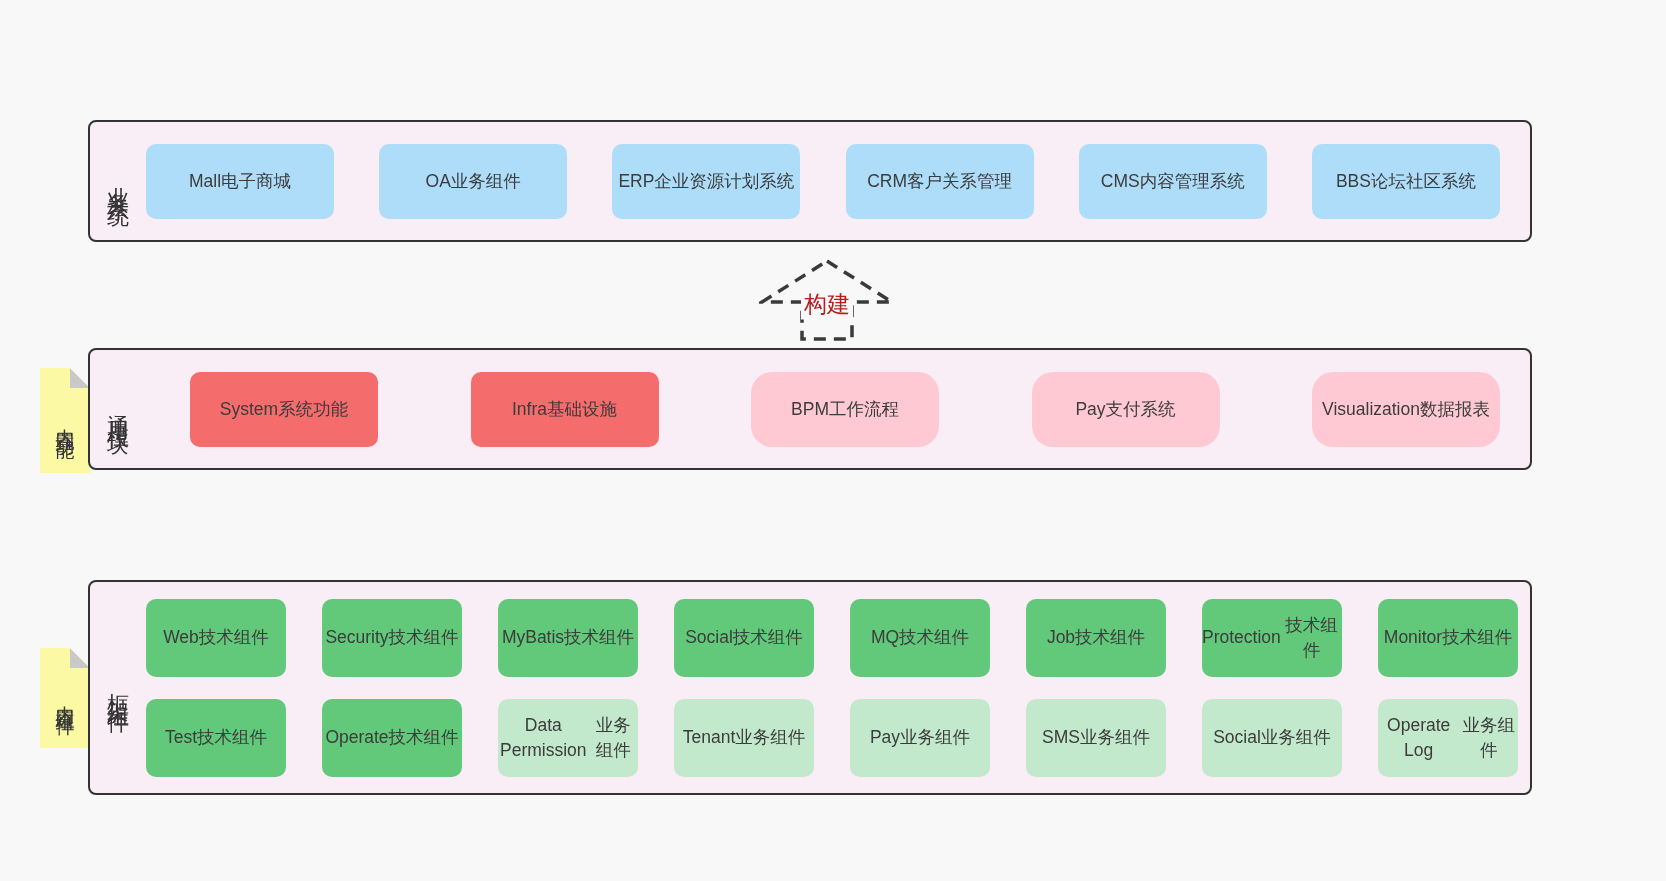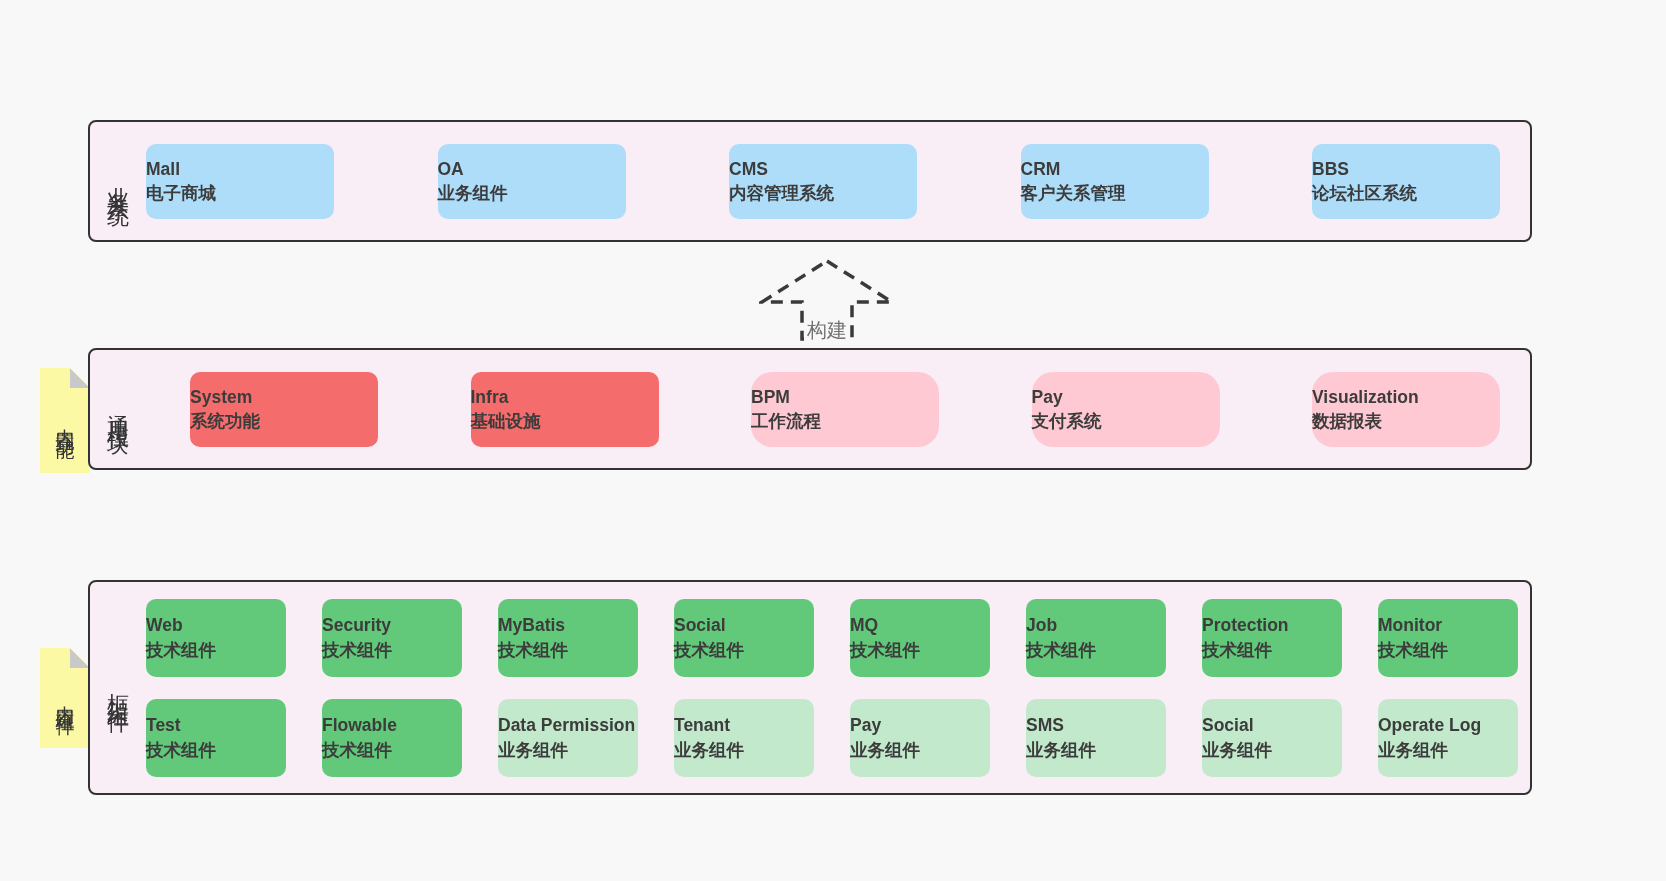--- a/index.html
+++ b/index.html
@@ -60,8 +60,8 @@
   
   .box{
     border-radius:10px;
-    display:flex;flex-direction:column;align-items:flex-start;justify-content:center;
-    text-align:center;font-size:17.5px;line-height:1.4;color:var(--text);font-weight:bold;
+    display:flex;flex-direction:row;align-items:center;justify-content:center;
+    text-align:center;font-size:17.5px;line-height:1.4;color:var(--text);
   }
   .w6{width:188px;height:75px;}
   .w8{width:140px;height:78px;}

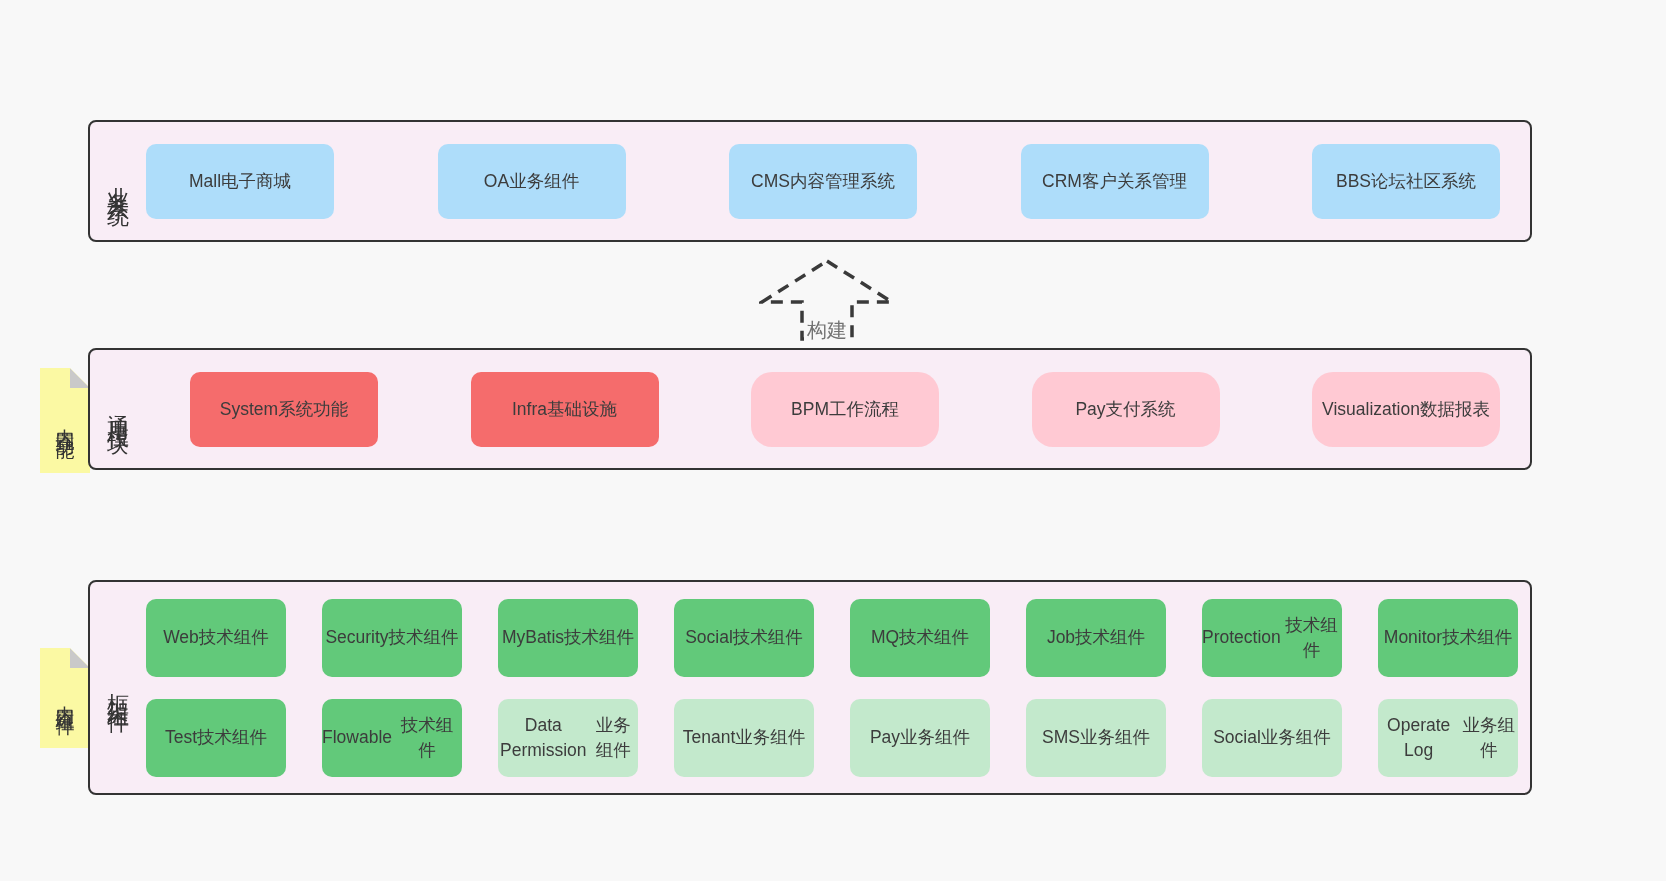--- a/index.html
+++ b/index.html
@@ -109,6 +109,10 @@
         <div>业务组件</div>
       </div>
       <div class="box w6 blue">
+        <div>ERP</div>
+        <div>企业资源计划系统</div>
+      </div>
+      <div class="box w6 blue">
         <div>CMS</div>
         <div>内容管理系统</div>
       </div>

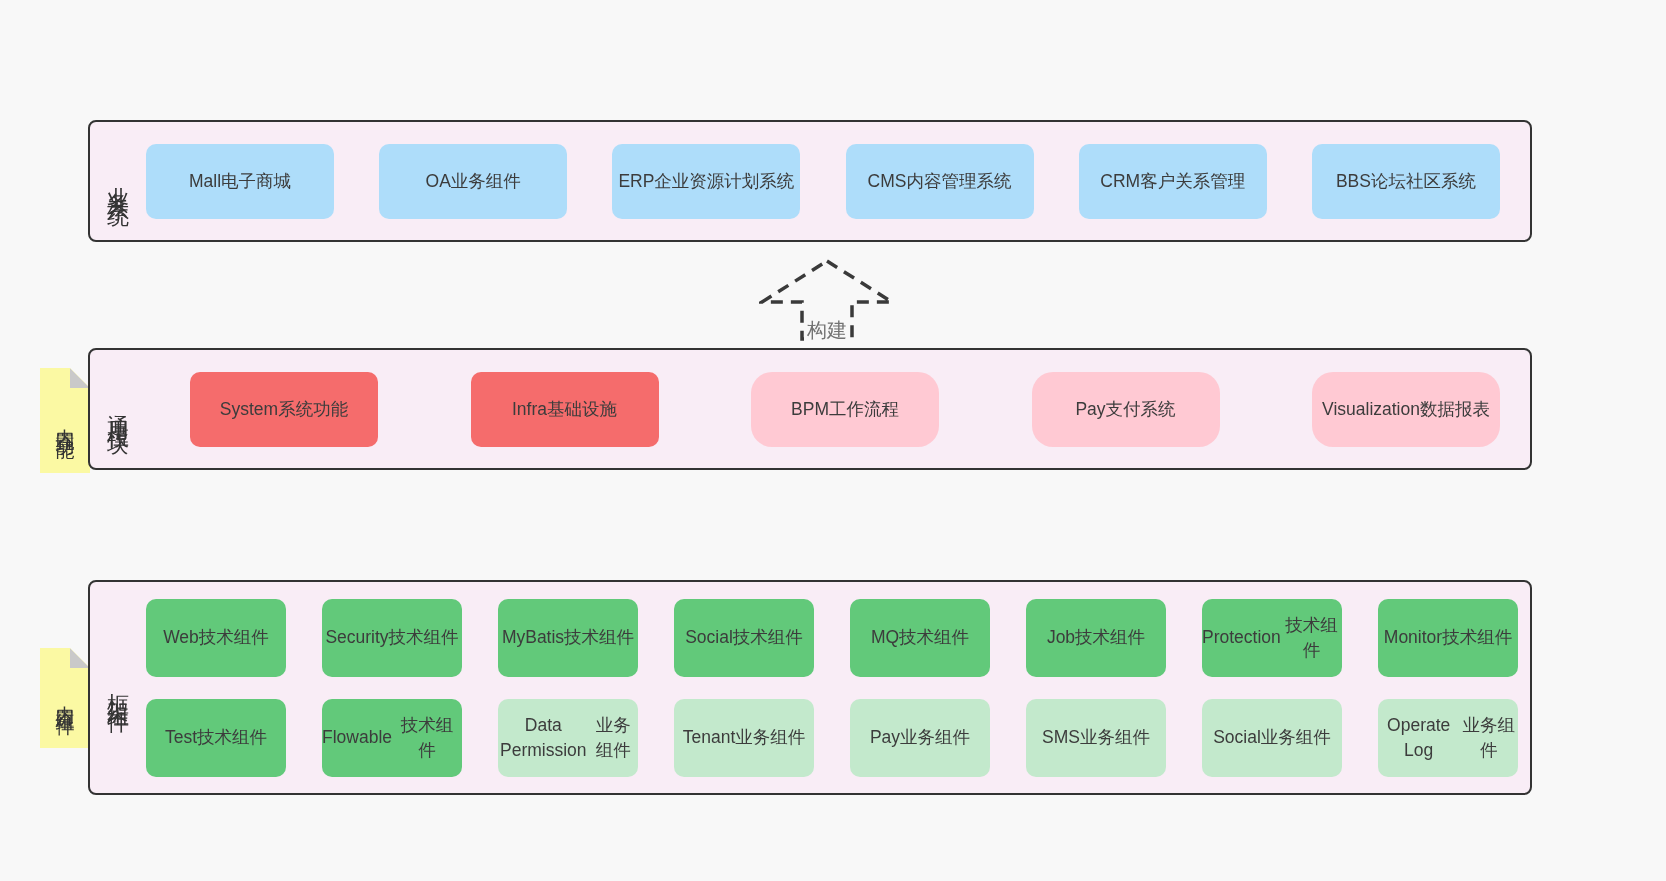--- a/index.html
+++ b/index.html
@@ -113,12 +113,12 @@
         <div>企业资源计划系统</div>
       </div>
       <div class="box w6 blue">
+        <div>CRM</div>
+        <div>客户关系管理</div>
+      </div>
+      <div class="box w6 blue">
         <div>CMS</div>
         <div>内容管理系统</div>
-      </div>
-      <div class="box w6 blue">
-        <div>CRM</div>
-        <div>客户关系管理</div>
       </div>
       <div class="box w6 blue">
         <div>BBS</div>

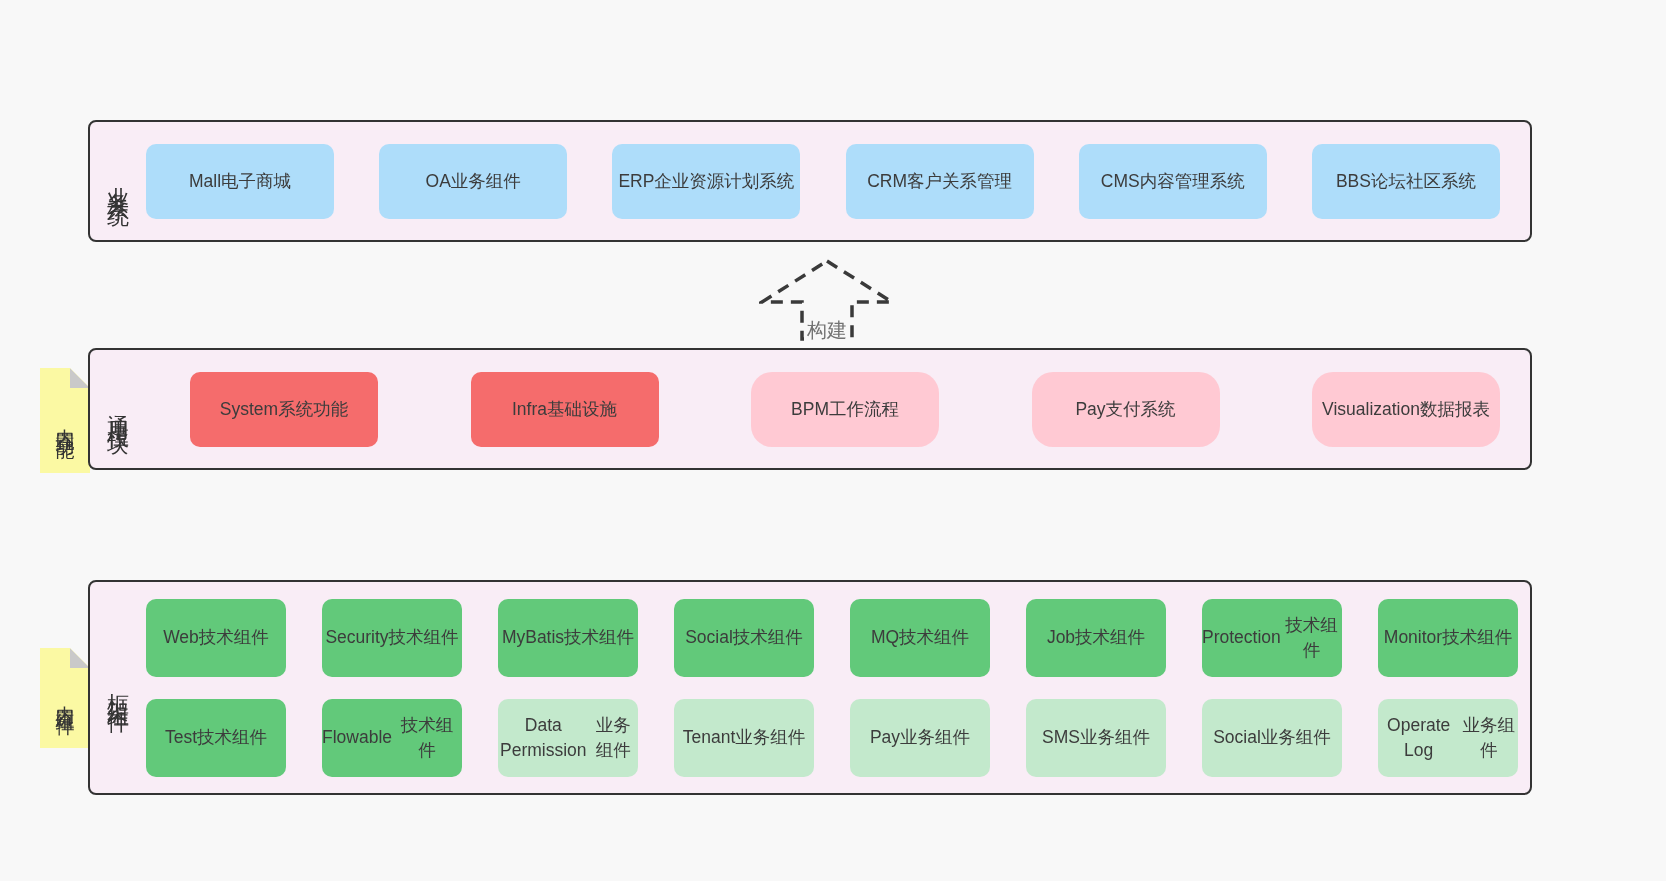--- a/index.html
+++ b/index.html
@@ -76,9 +76,8 @@
   .arrow svg{display:block;width:100%;height:100%;}
   .arrow .arrow-label{
     position:absolute;left:50%;top:46px;transform:translate(-50%,-50%);
-    font-size:20px;background:var(--page-bg);padding:0 3px;color:#737373;
+    font-size:23px;background:var(--page-bg);padding:0 3px;color:#b91c1c;
     white-space:nowrap;
-    margin-top:26px;
   }
 </style>
 </head>

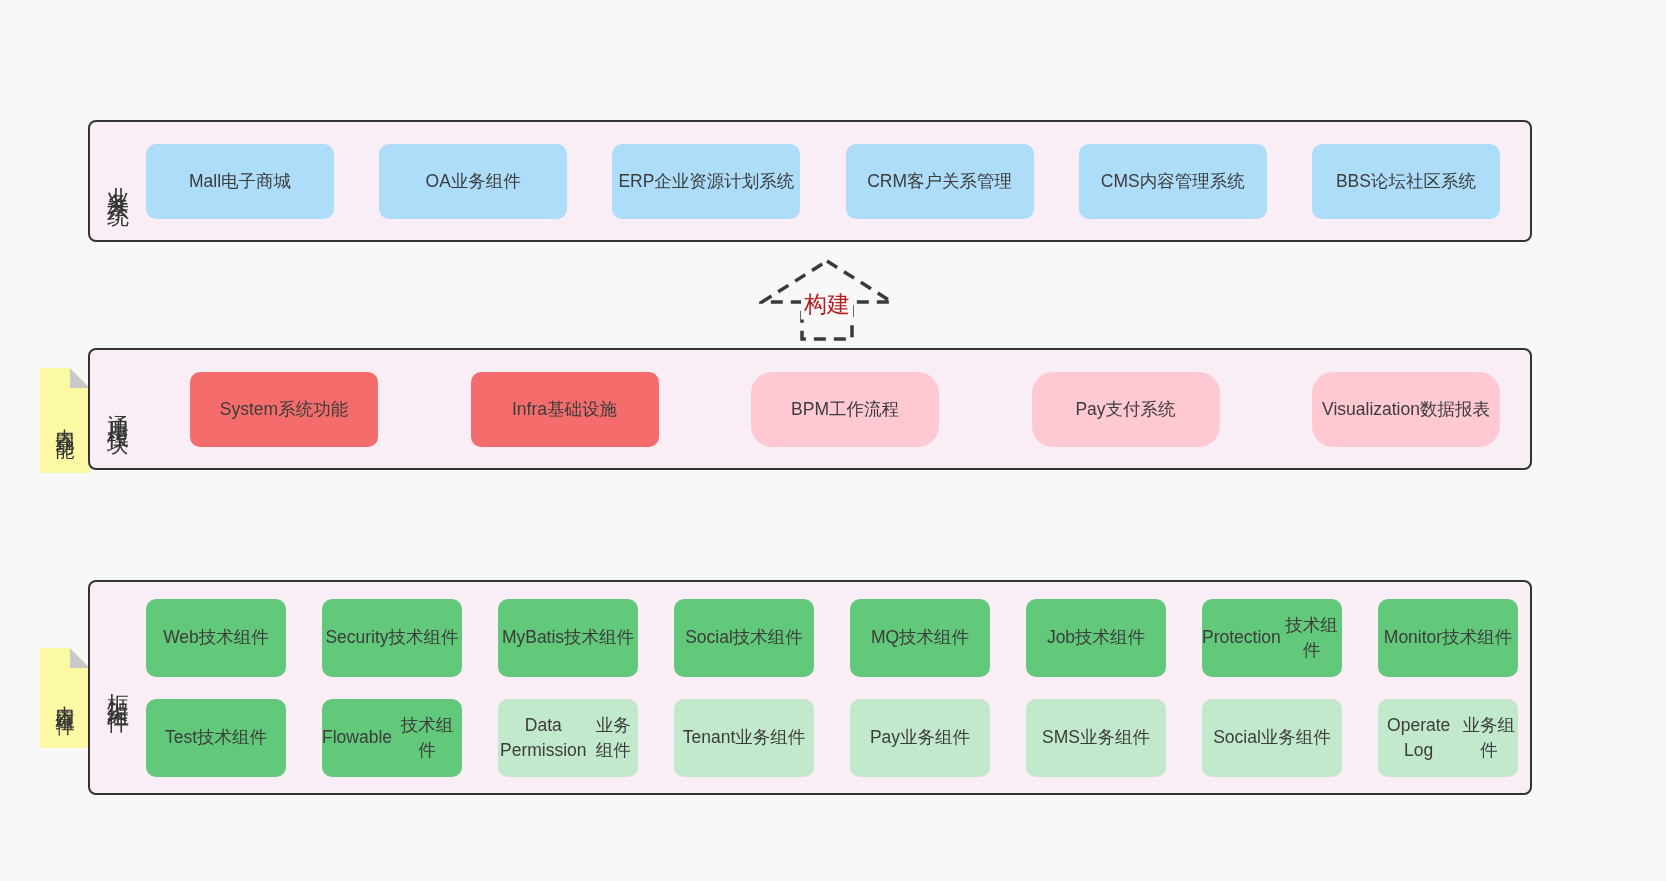--- a/index.html
+++ b/index.html
@@ -207,7 +207,7 @@
           <div>技术组件</div>
         </div>
         <div class="box w8 green">
-          <div>Flowable</div>
+          <div>Operate</div>
           <div>技术组件</div>
         </div>
         <div class="box w8 green-light">

